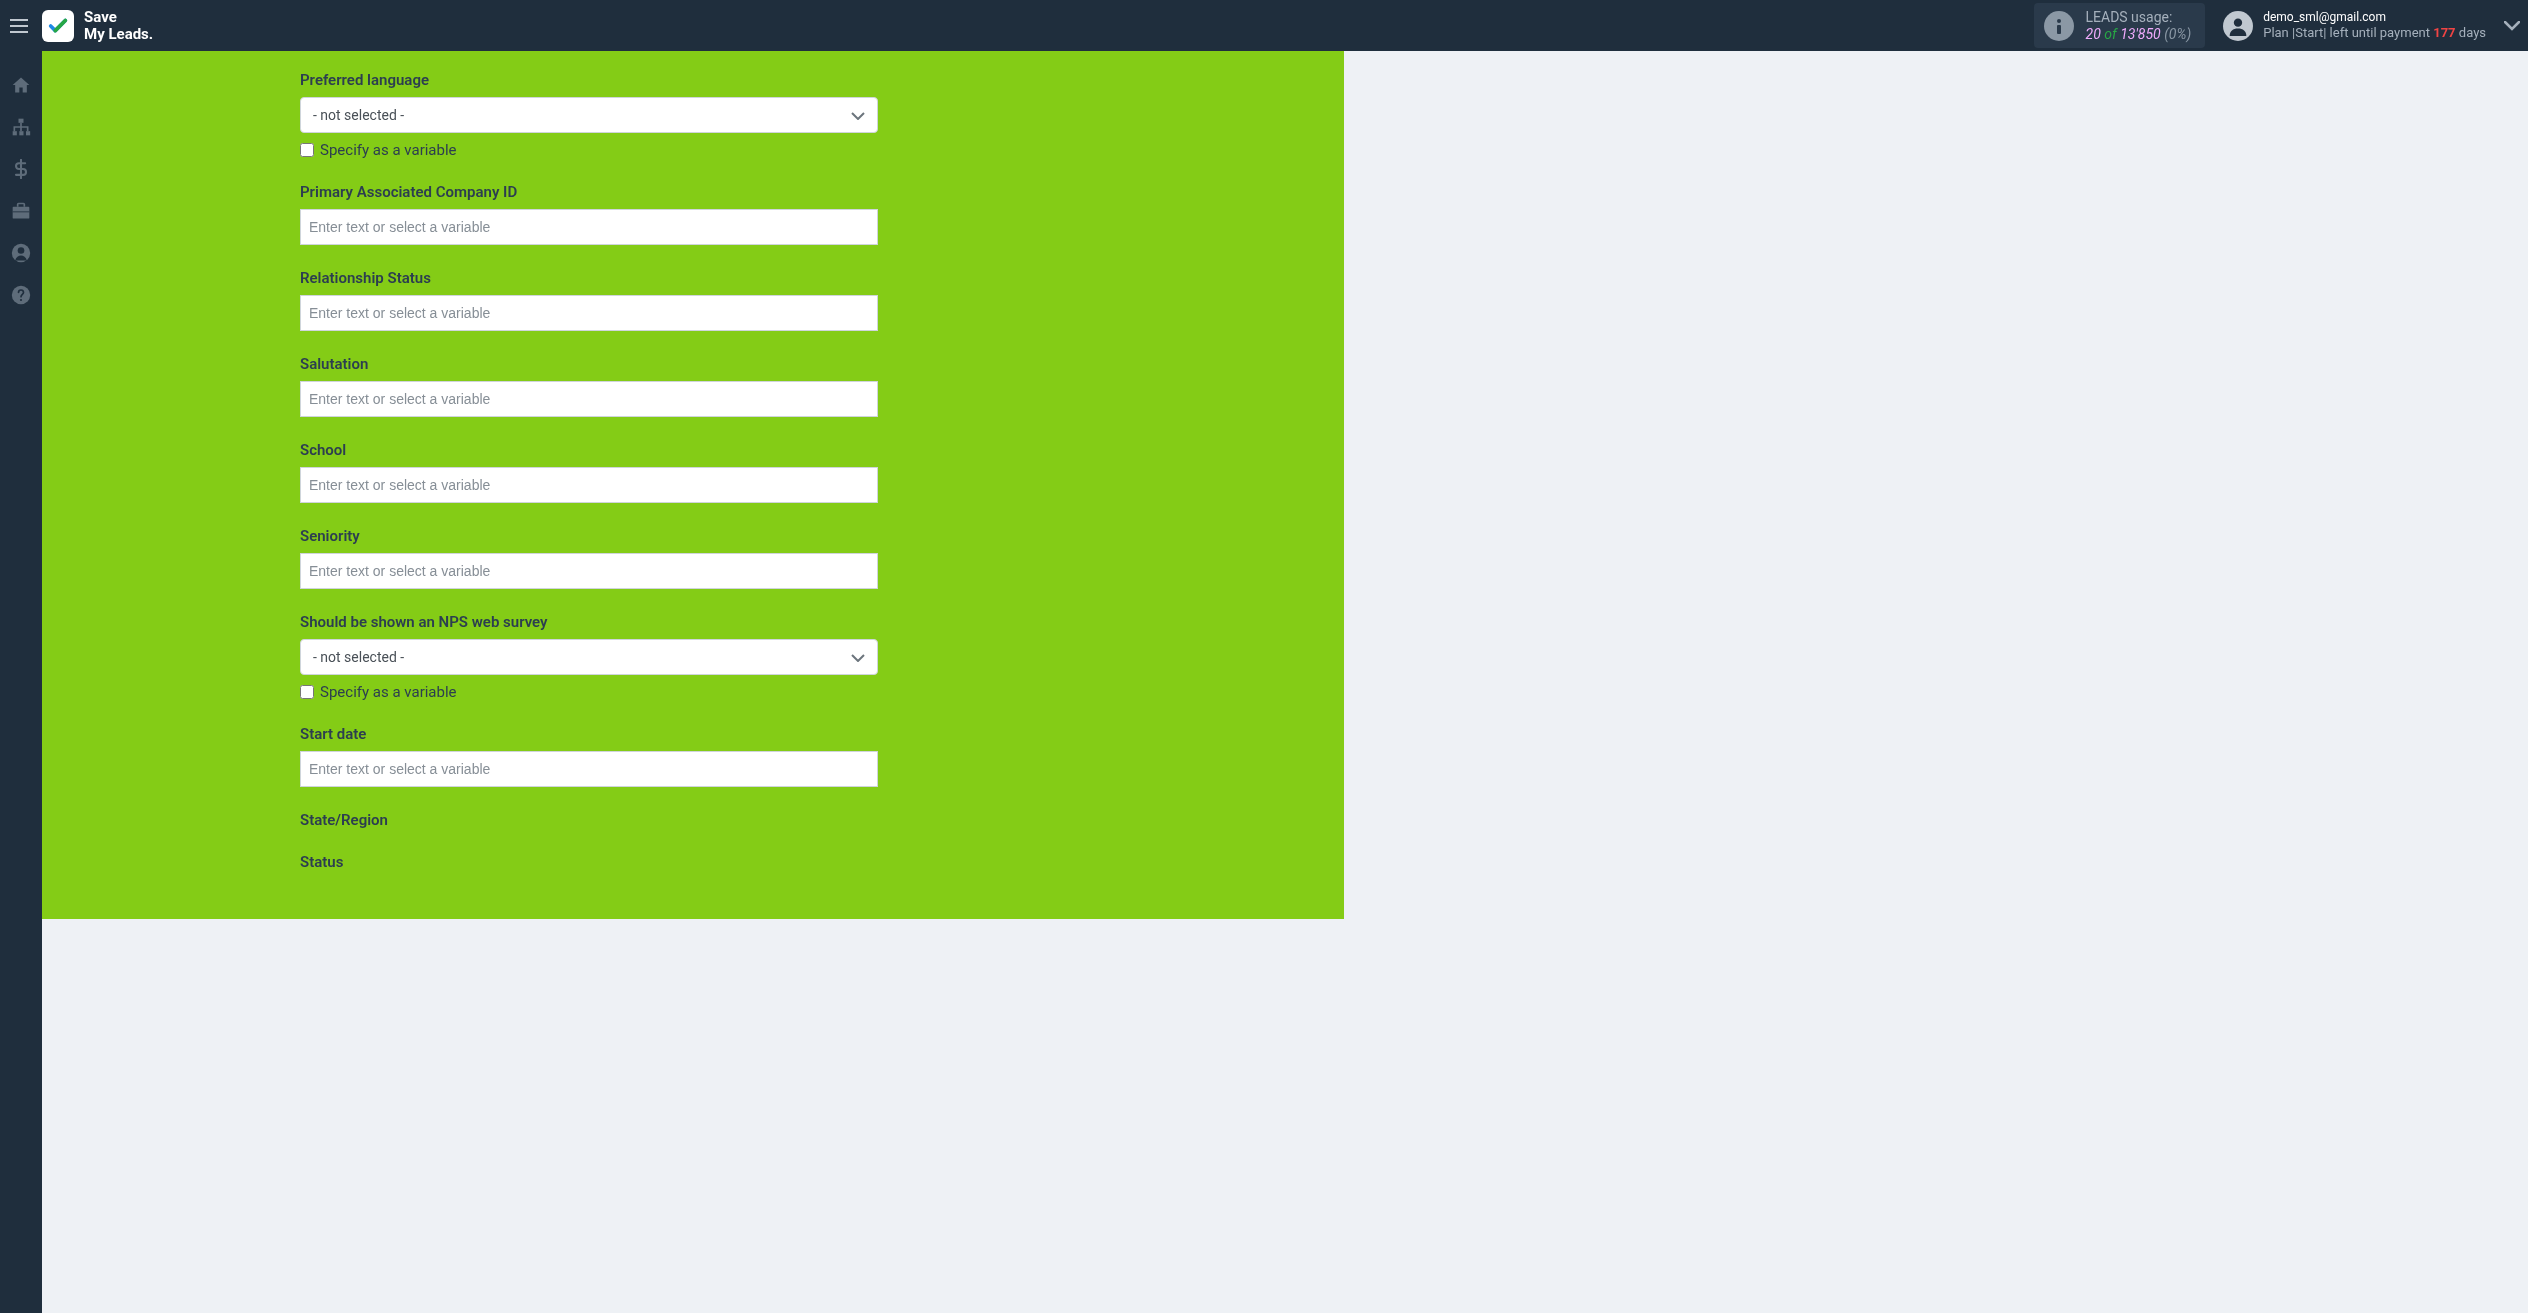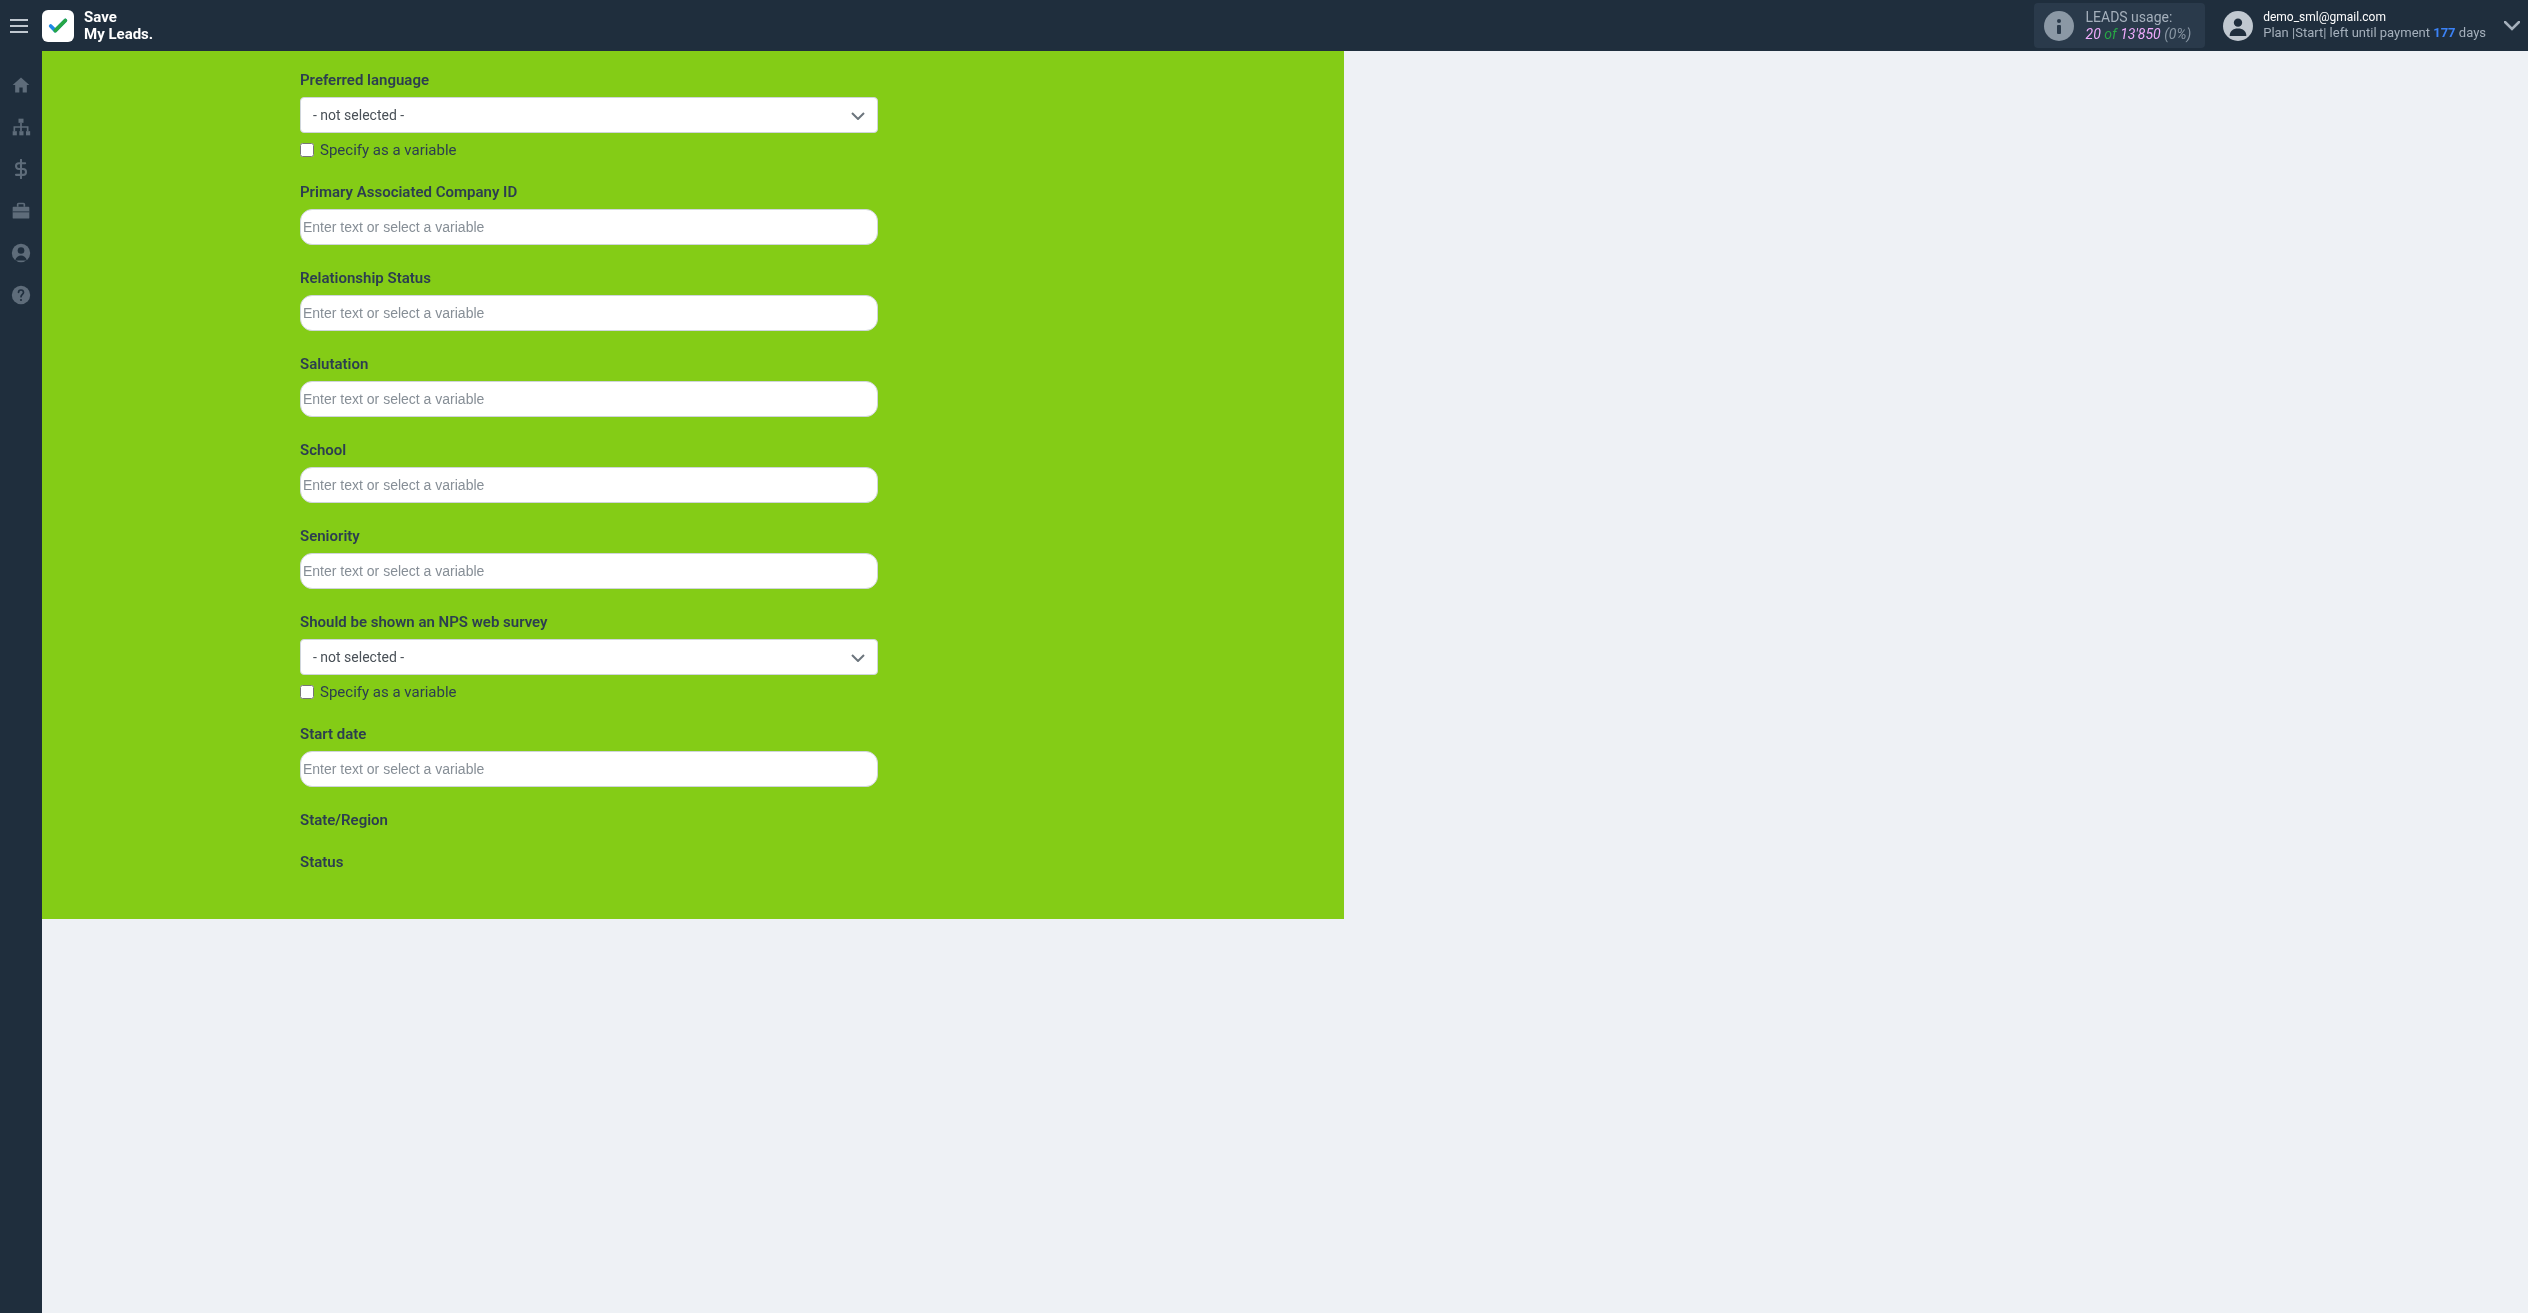--- a/index.html
+++ b/index.html
@@ -135,7 +135,7 @@
     }
     .user-plan .bold {
       font-weight: bold;
-      color: #3b82f6;
+      color: #ef4444;
     }
     .header-chevron {
       color: #a5b0bc;

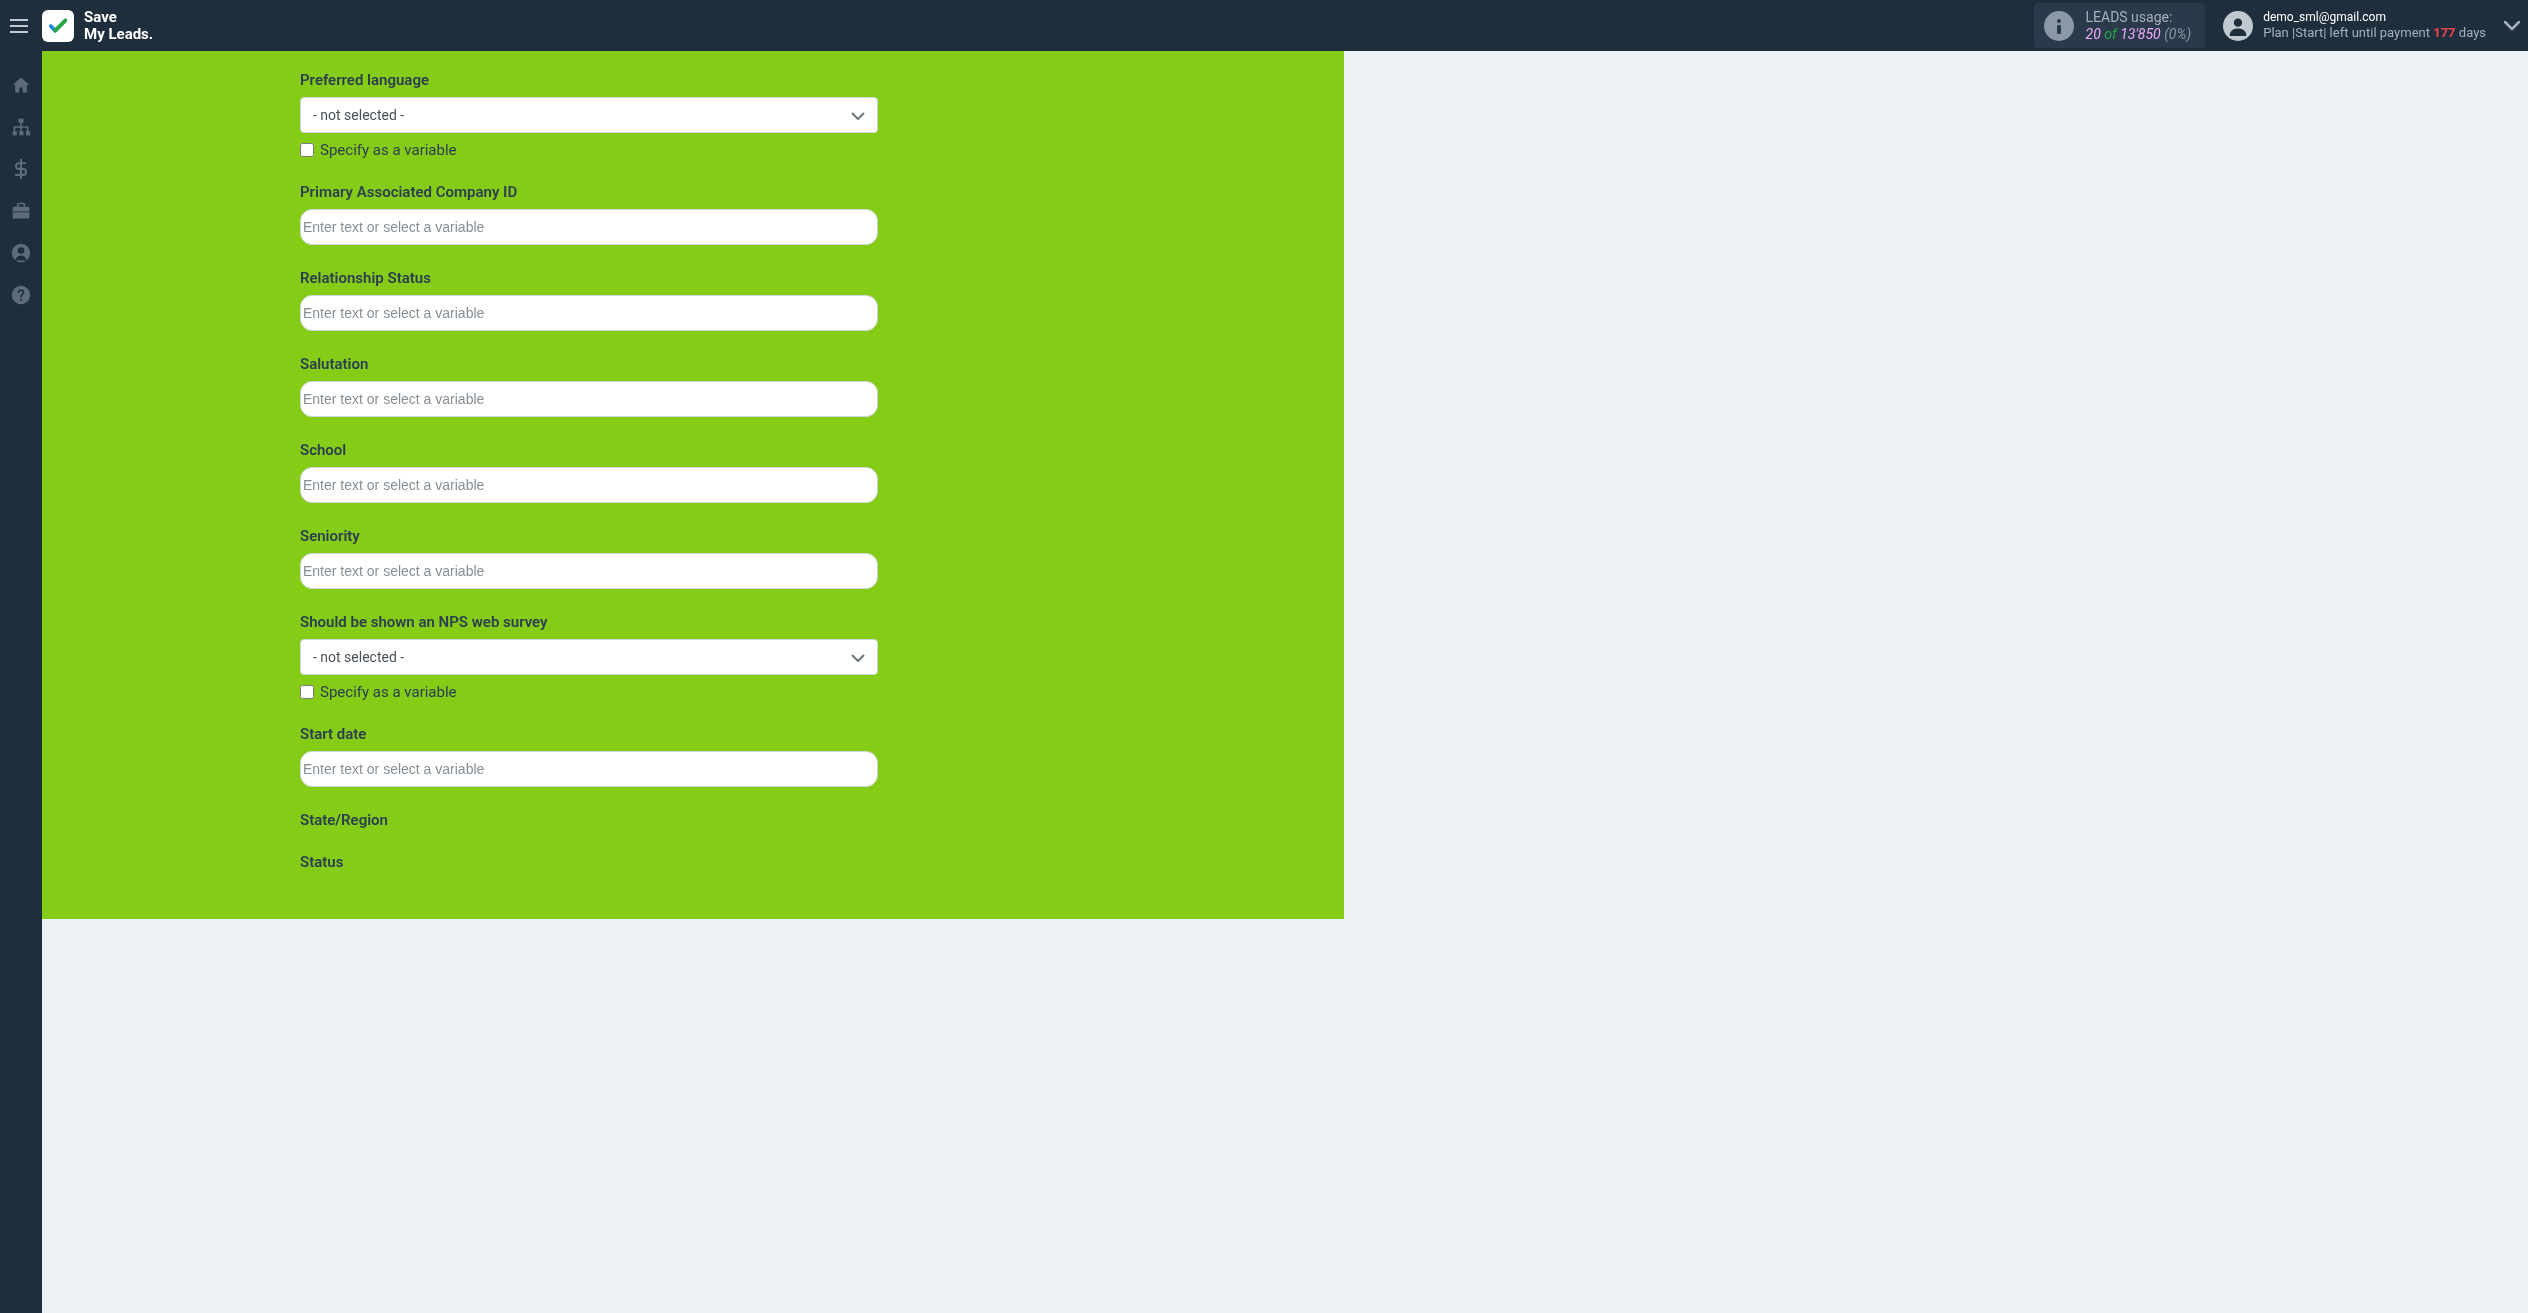--- a/index.html
+++ b/index.html
@@ -202,8 +202,8 @@
       width: 578px;
       height: 36px;
       border: 1px solid #cfd5db;
-      border-radius: 12px;
-      padding: 0 2px;
+      border-radius: 0;
+      padding: 0 8px;
       font-size: 14px;
       color: #2c3e50;
       display: flex;

